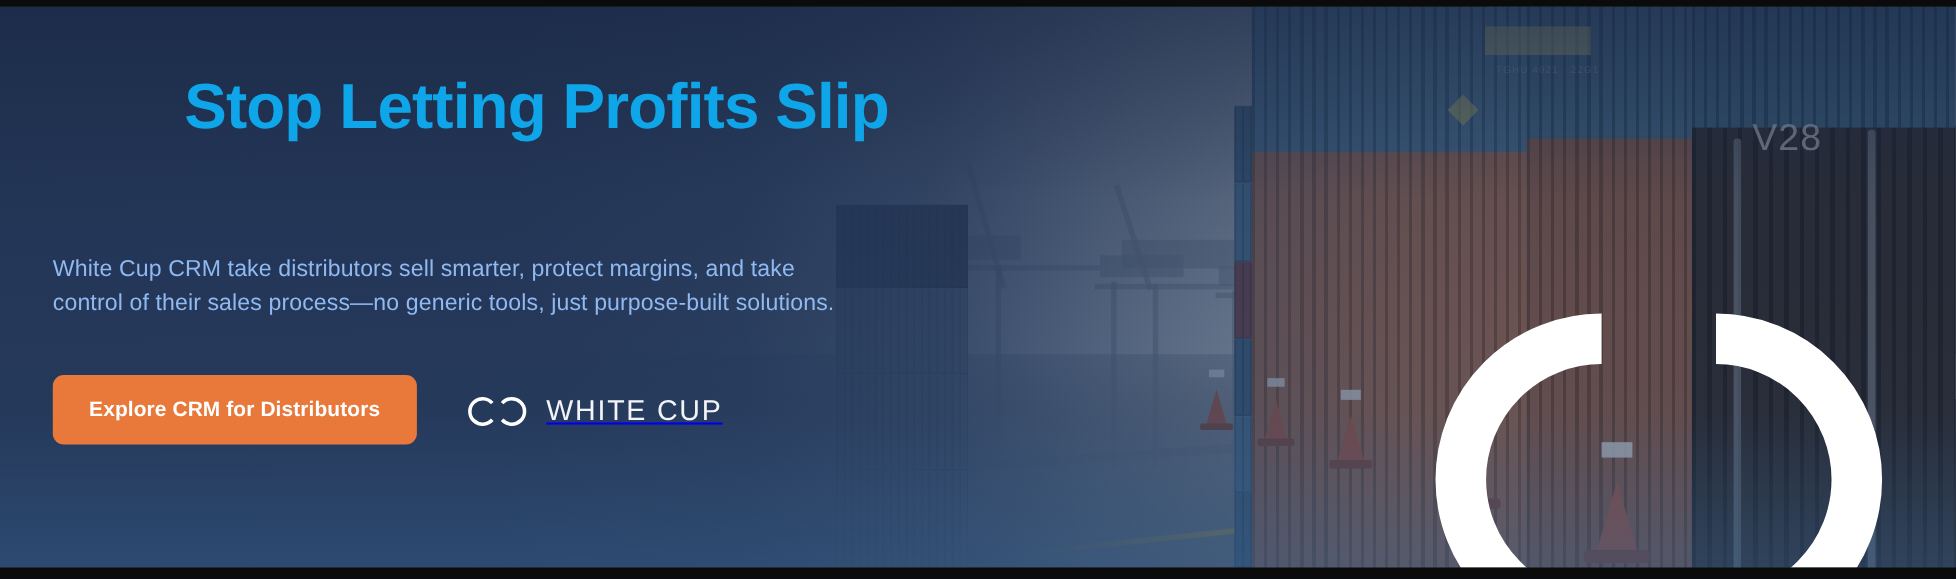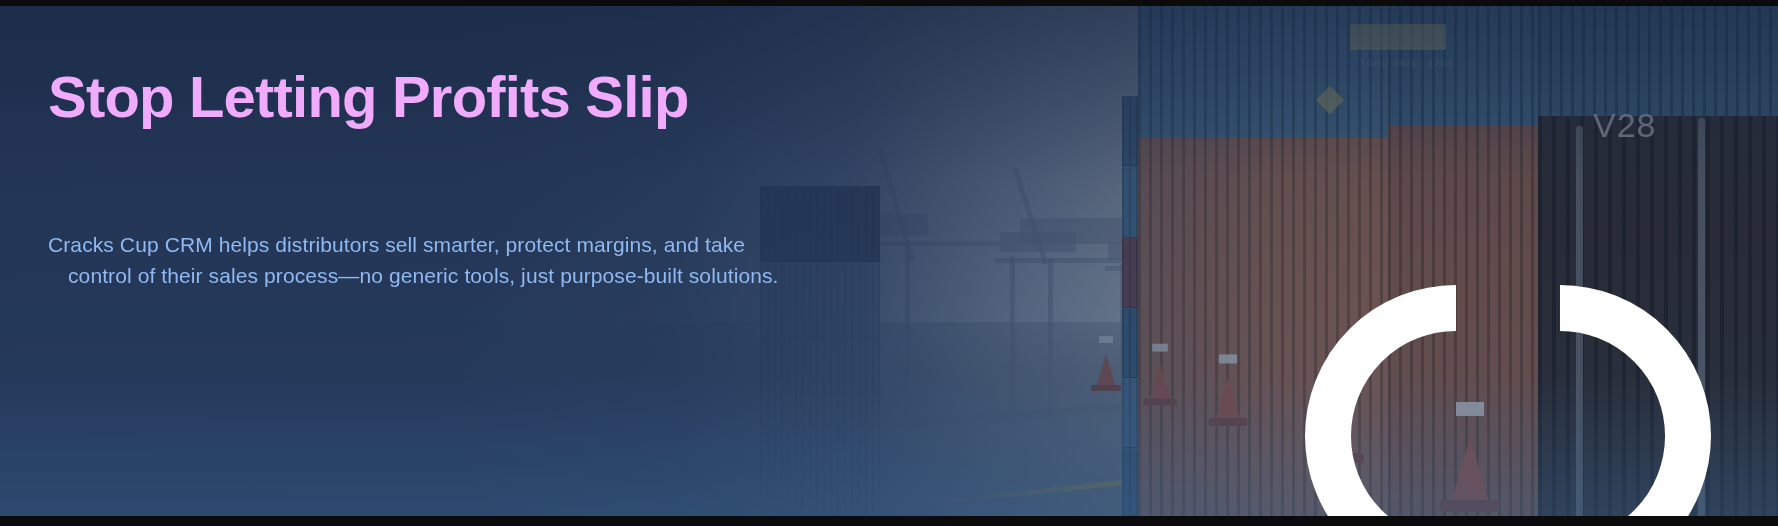--- a/index.html
+++ b/index.html
@@ -184,11 +184,12 @@
   .headline{
     position:absolute; left:48px; top:57px;
     width:760px;
-    color:#f0abfc;
+    color:#0ea5e9;
     font-size:58px;
     font-weight:bold;
     line-height:68px;
     letter-spacing:-0.8px;
+    text-align:right;
   }
   .headline .l2{ display:block; }
 

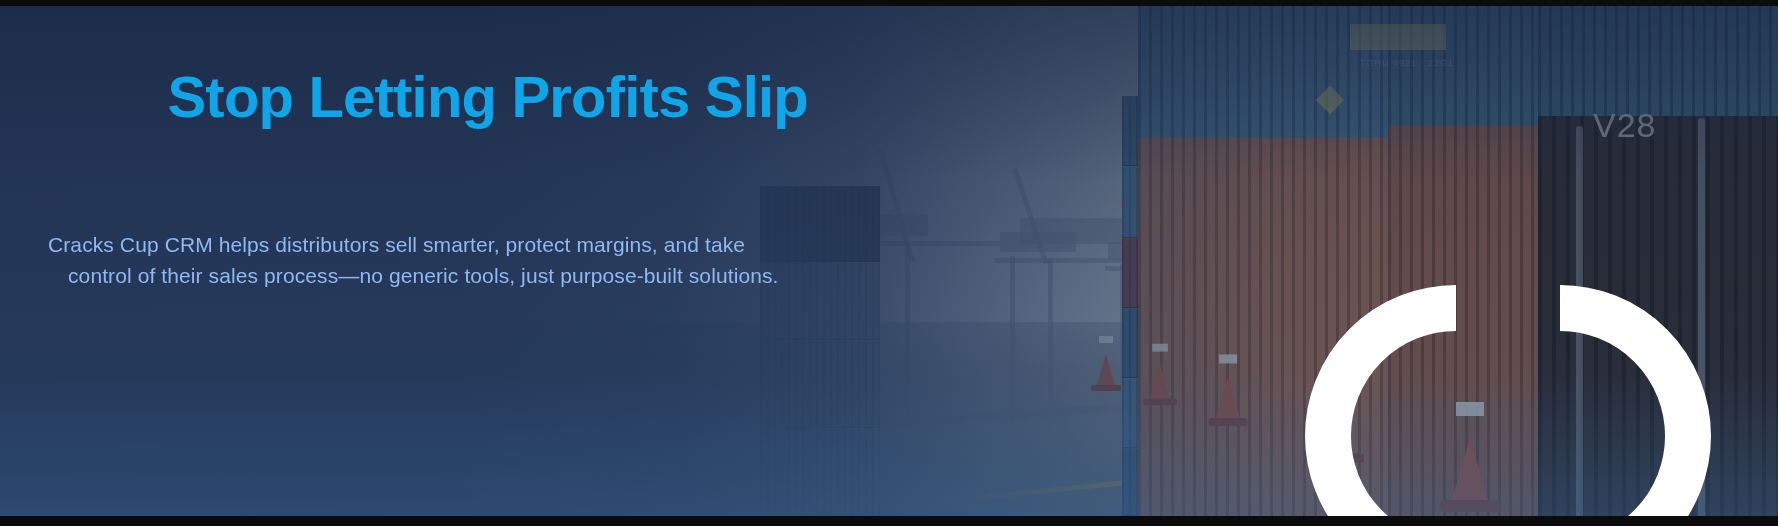--- a/index.html
+++ b/index.html
@@ -402,7 +402,7 @@
       </h1>
 
       <p class="subhead">
-        <span>Cracks Cup CRM helps distributors sell smarter, protect margins, and take</span>
+        <span>White Cup CRM take distributors sell smarter, protect margins, and take</span>
         <span class="s2">control of their sales process—no generic tools, just purpose-built solutions.</span>
       </p>
 

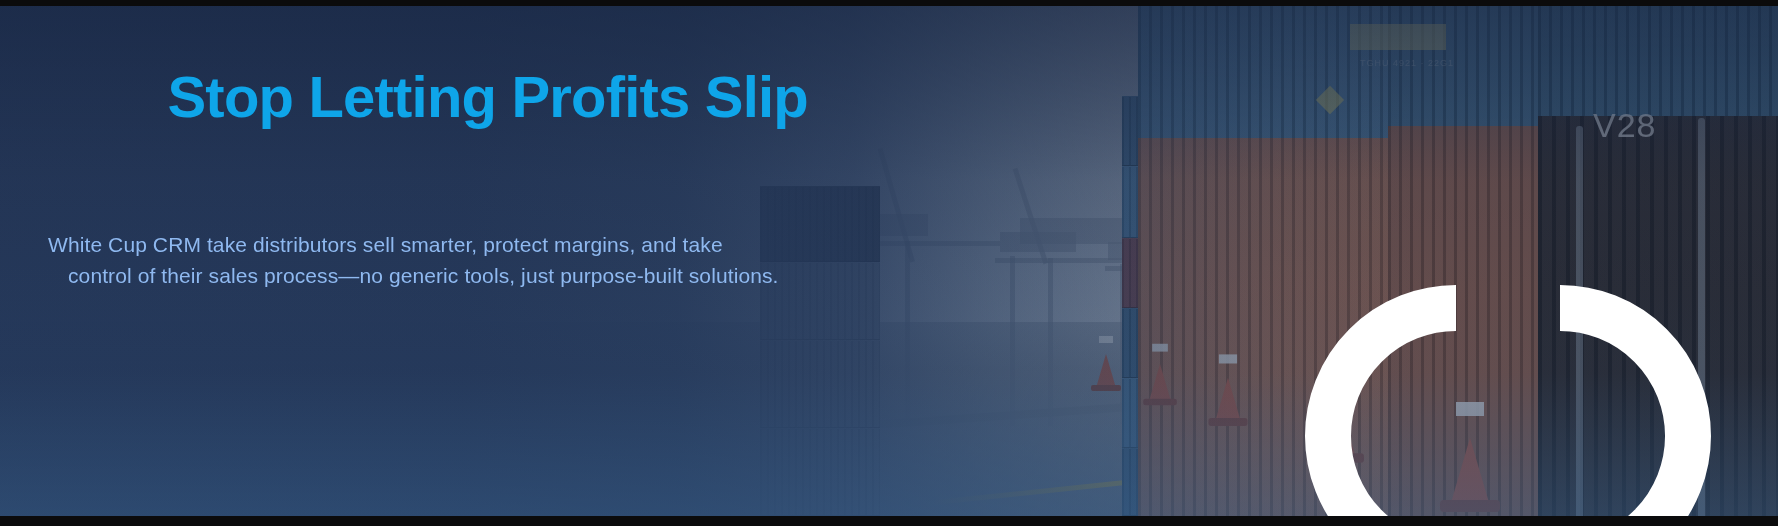--- a/index.html
+++ b/index.html
@@ -202,7 +202,7 @@
     font-weight:normal;
     letter-spacing:.1px;
   }
-  .subhead .s2{ display:block;margin-left:20px; }
+  .subhead .s2{ display:block; }
 
   .cta-row{
     position:absolute; left:48px; top:335px;

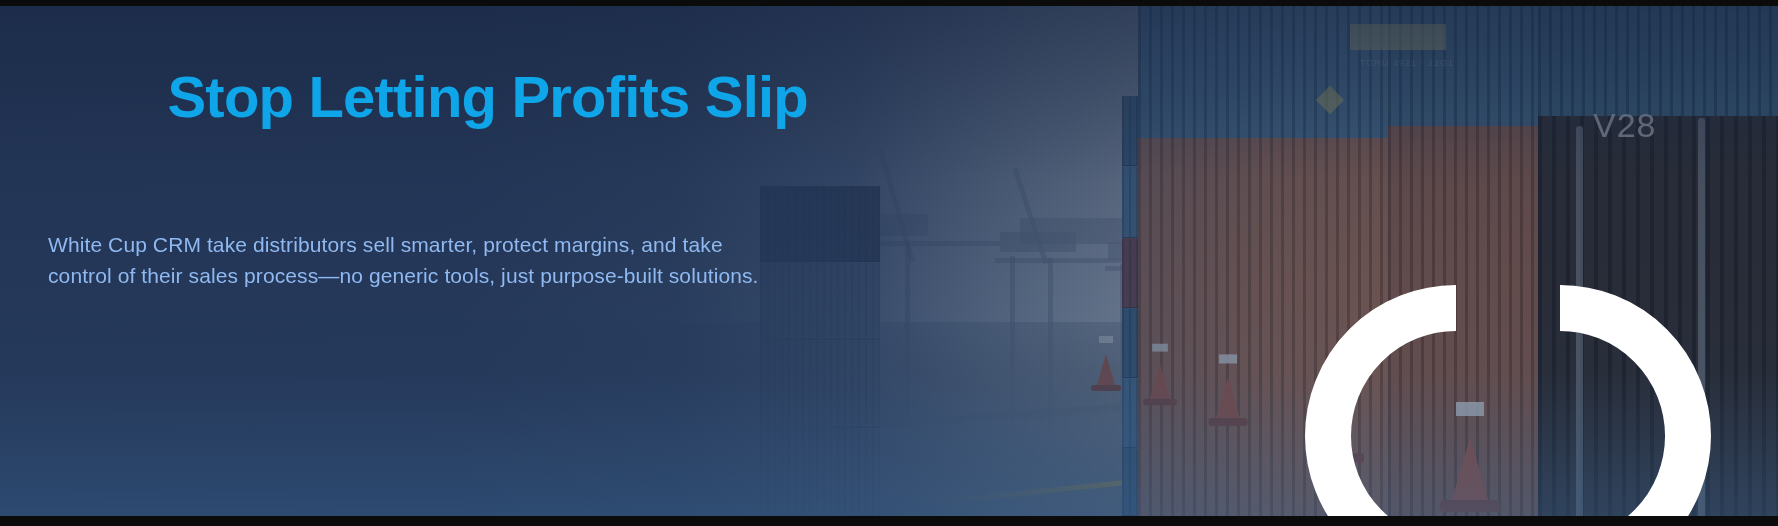--- a/index.html
+++ b/index.html
@@ -406,6 +406,23 @@
         <span class="s2">control of their sales process—no generic tools, just purpose-built solutions.</span>
       </p>
 
+      <div class="cta-row">
+
+        <button type="button" class="cta-button">Explore CRM for Distributors</button>
+
+        <a class="brand" href="#">
+          <span class="brand-mark">
+            <svg viewBox="0 0 58 32" xmlns="http://www.w3.org/2000/svg" aria-hidden="true">
+              <g fill="none" stroke="#ffffff" stroke-width="3.2" stroke-linecap="butt">
+                <path d="M 24.5 8.4 A 11.6 11.6 0 1 0 24.5 23.6"></path>
+                <path d="M 33.5 23.6 A 11.6 11.6 0 1 0 33.5 8.4"></path>
+              </g>
+            </svg>
+          </span>
+          <span class="brand-word">WHITE CUP</span>
+        </a>
+
+      </div>
     </div>
 
   </section>

